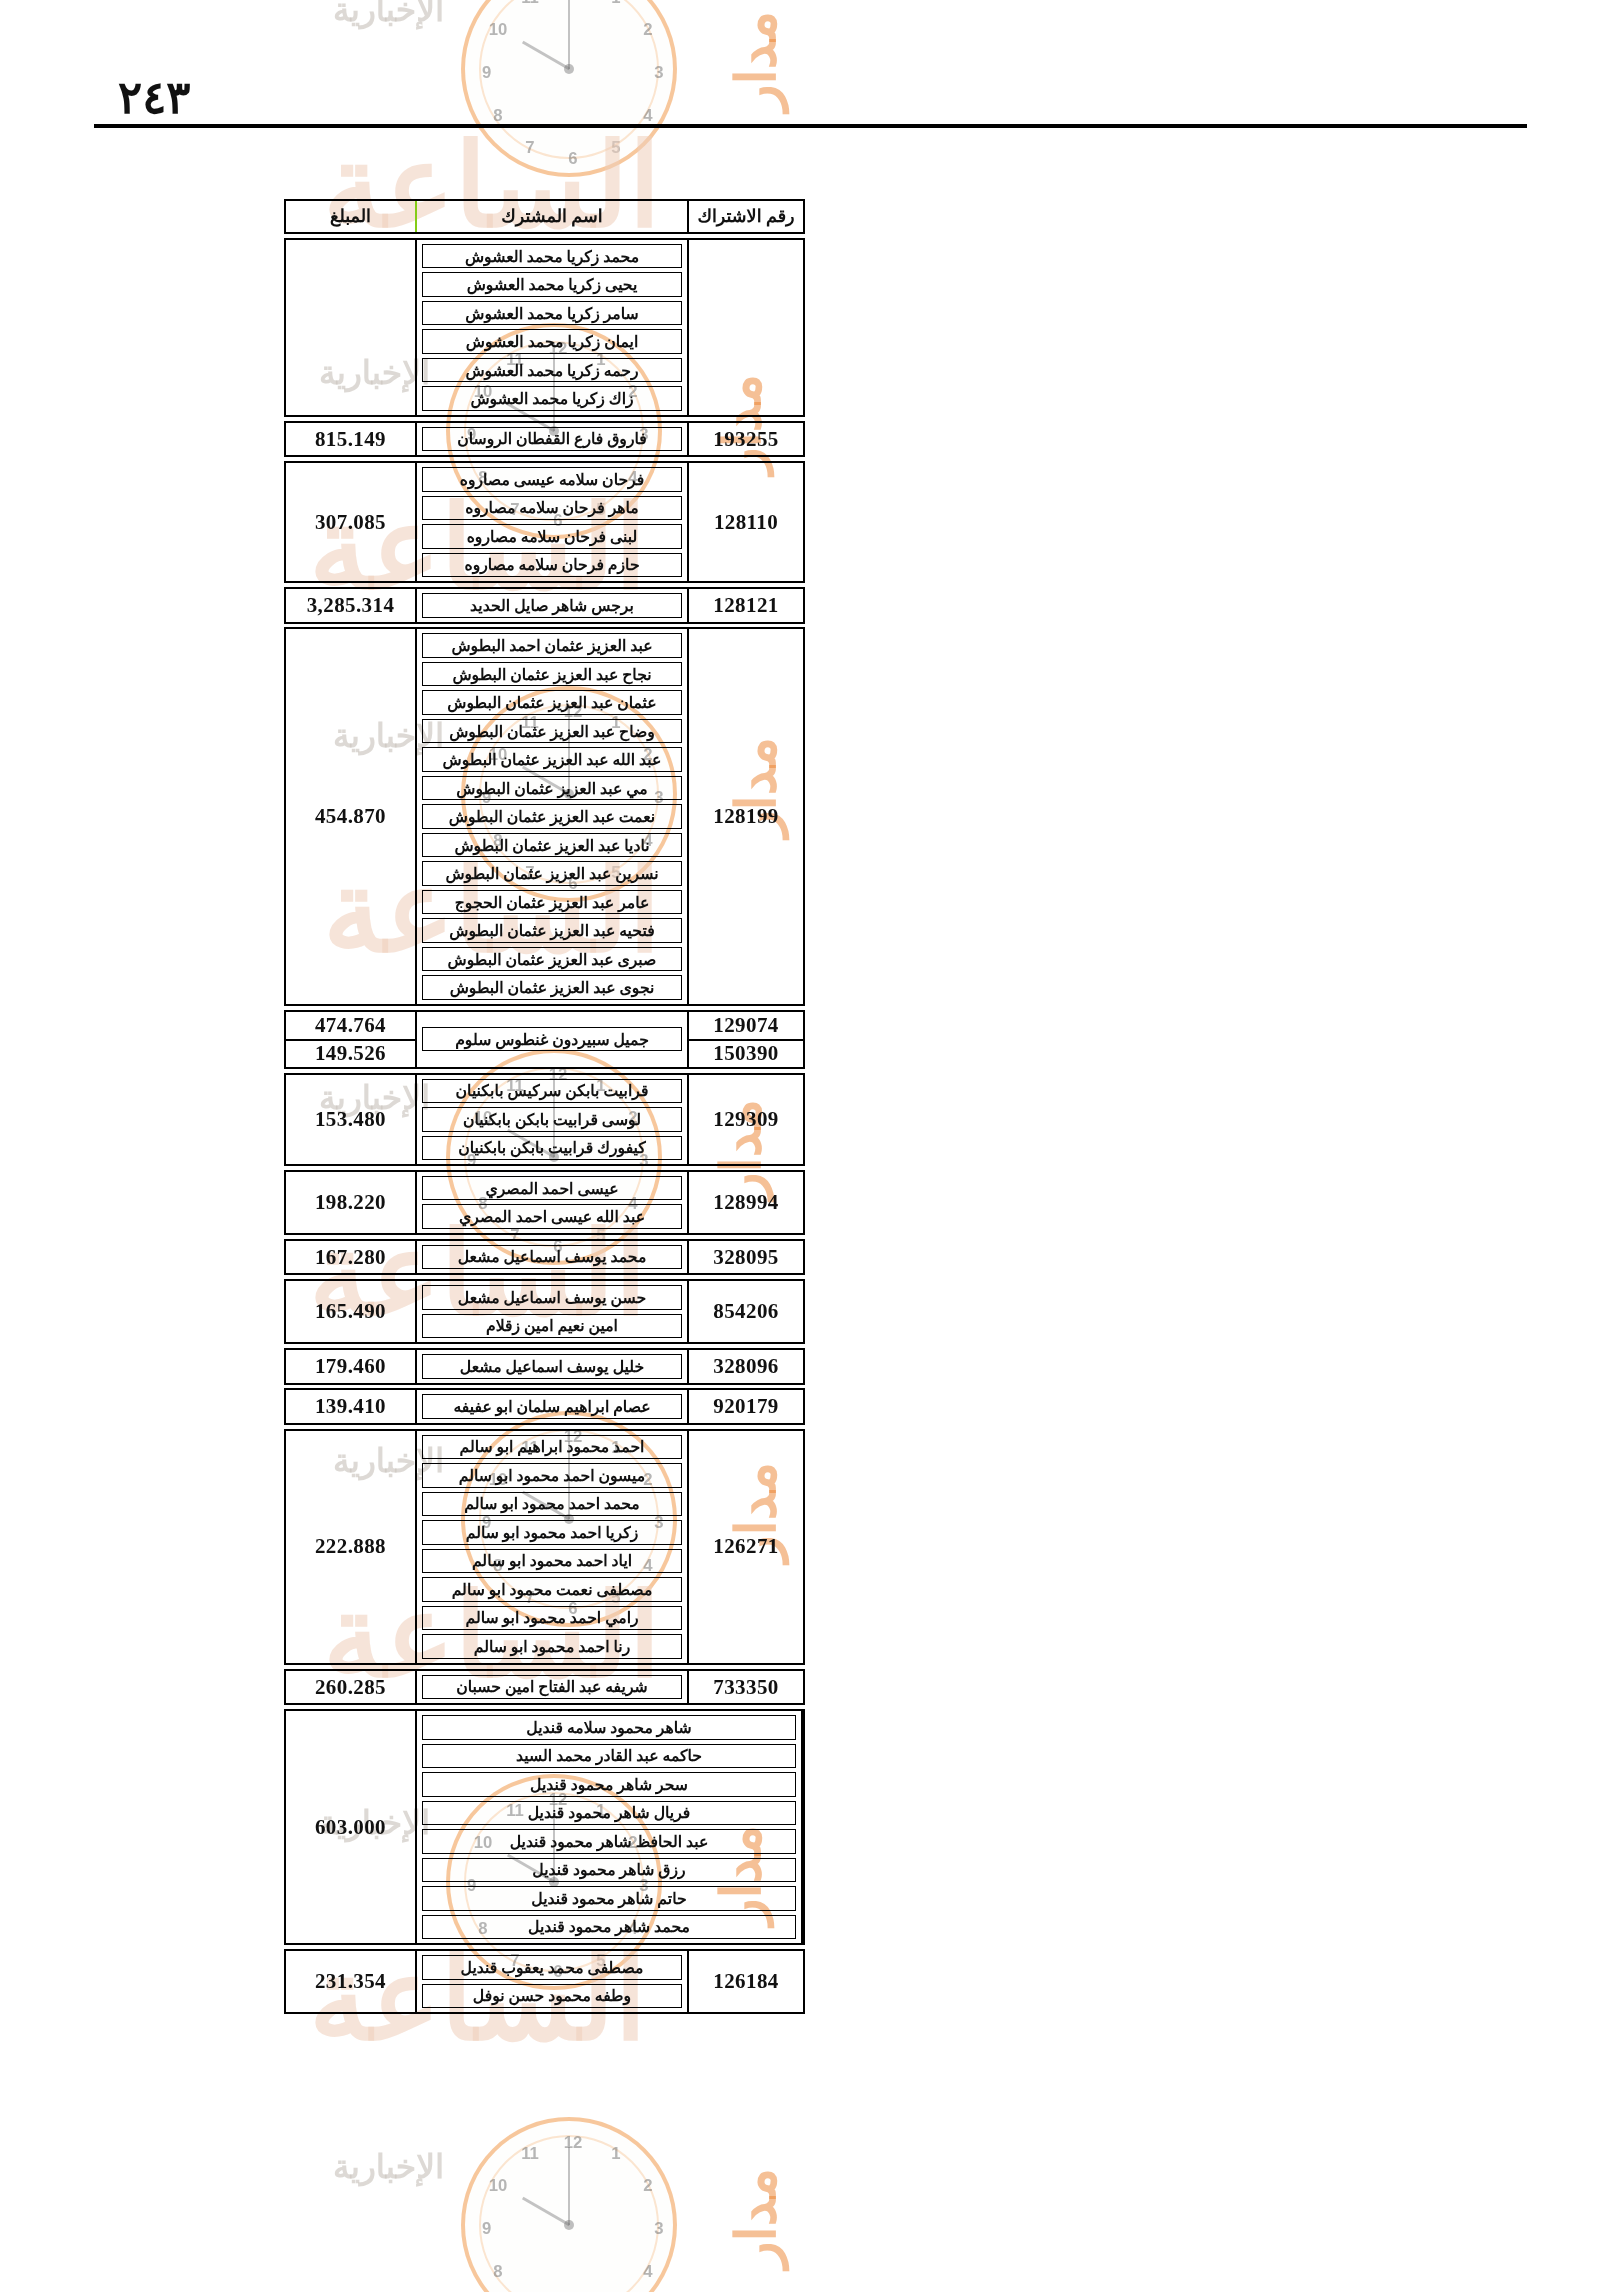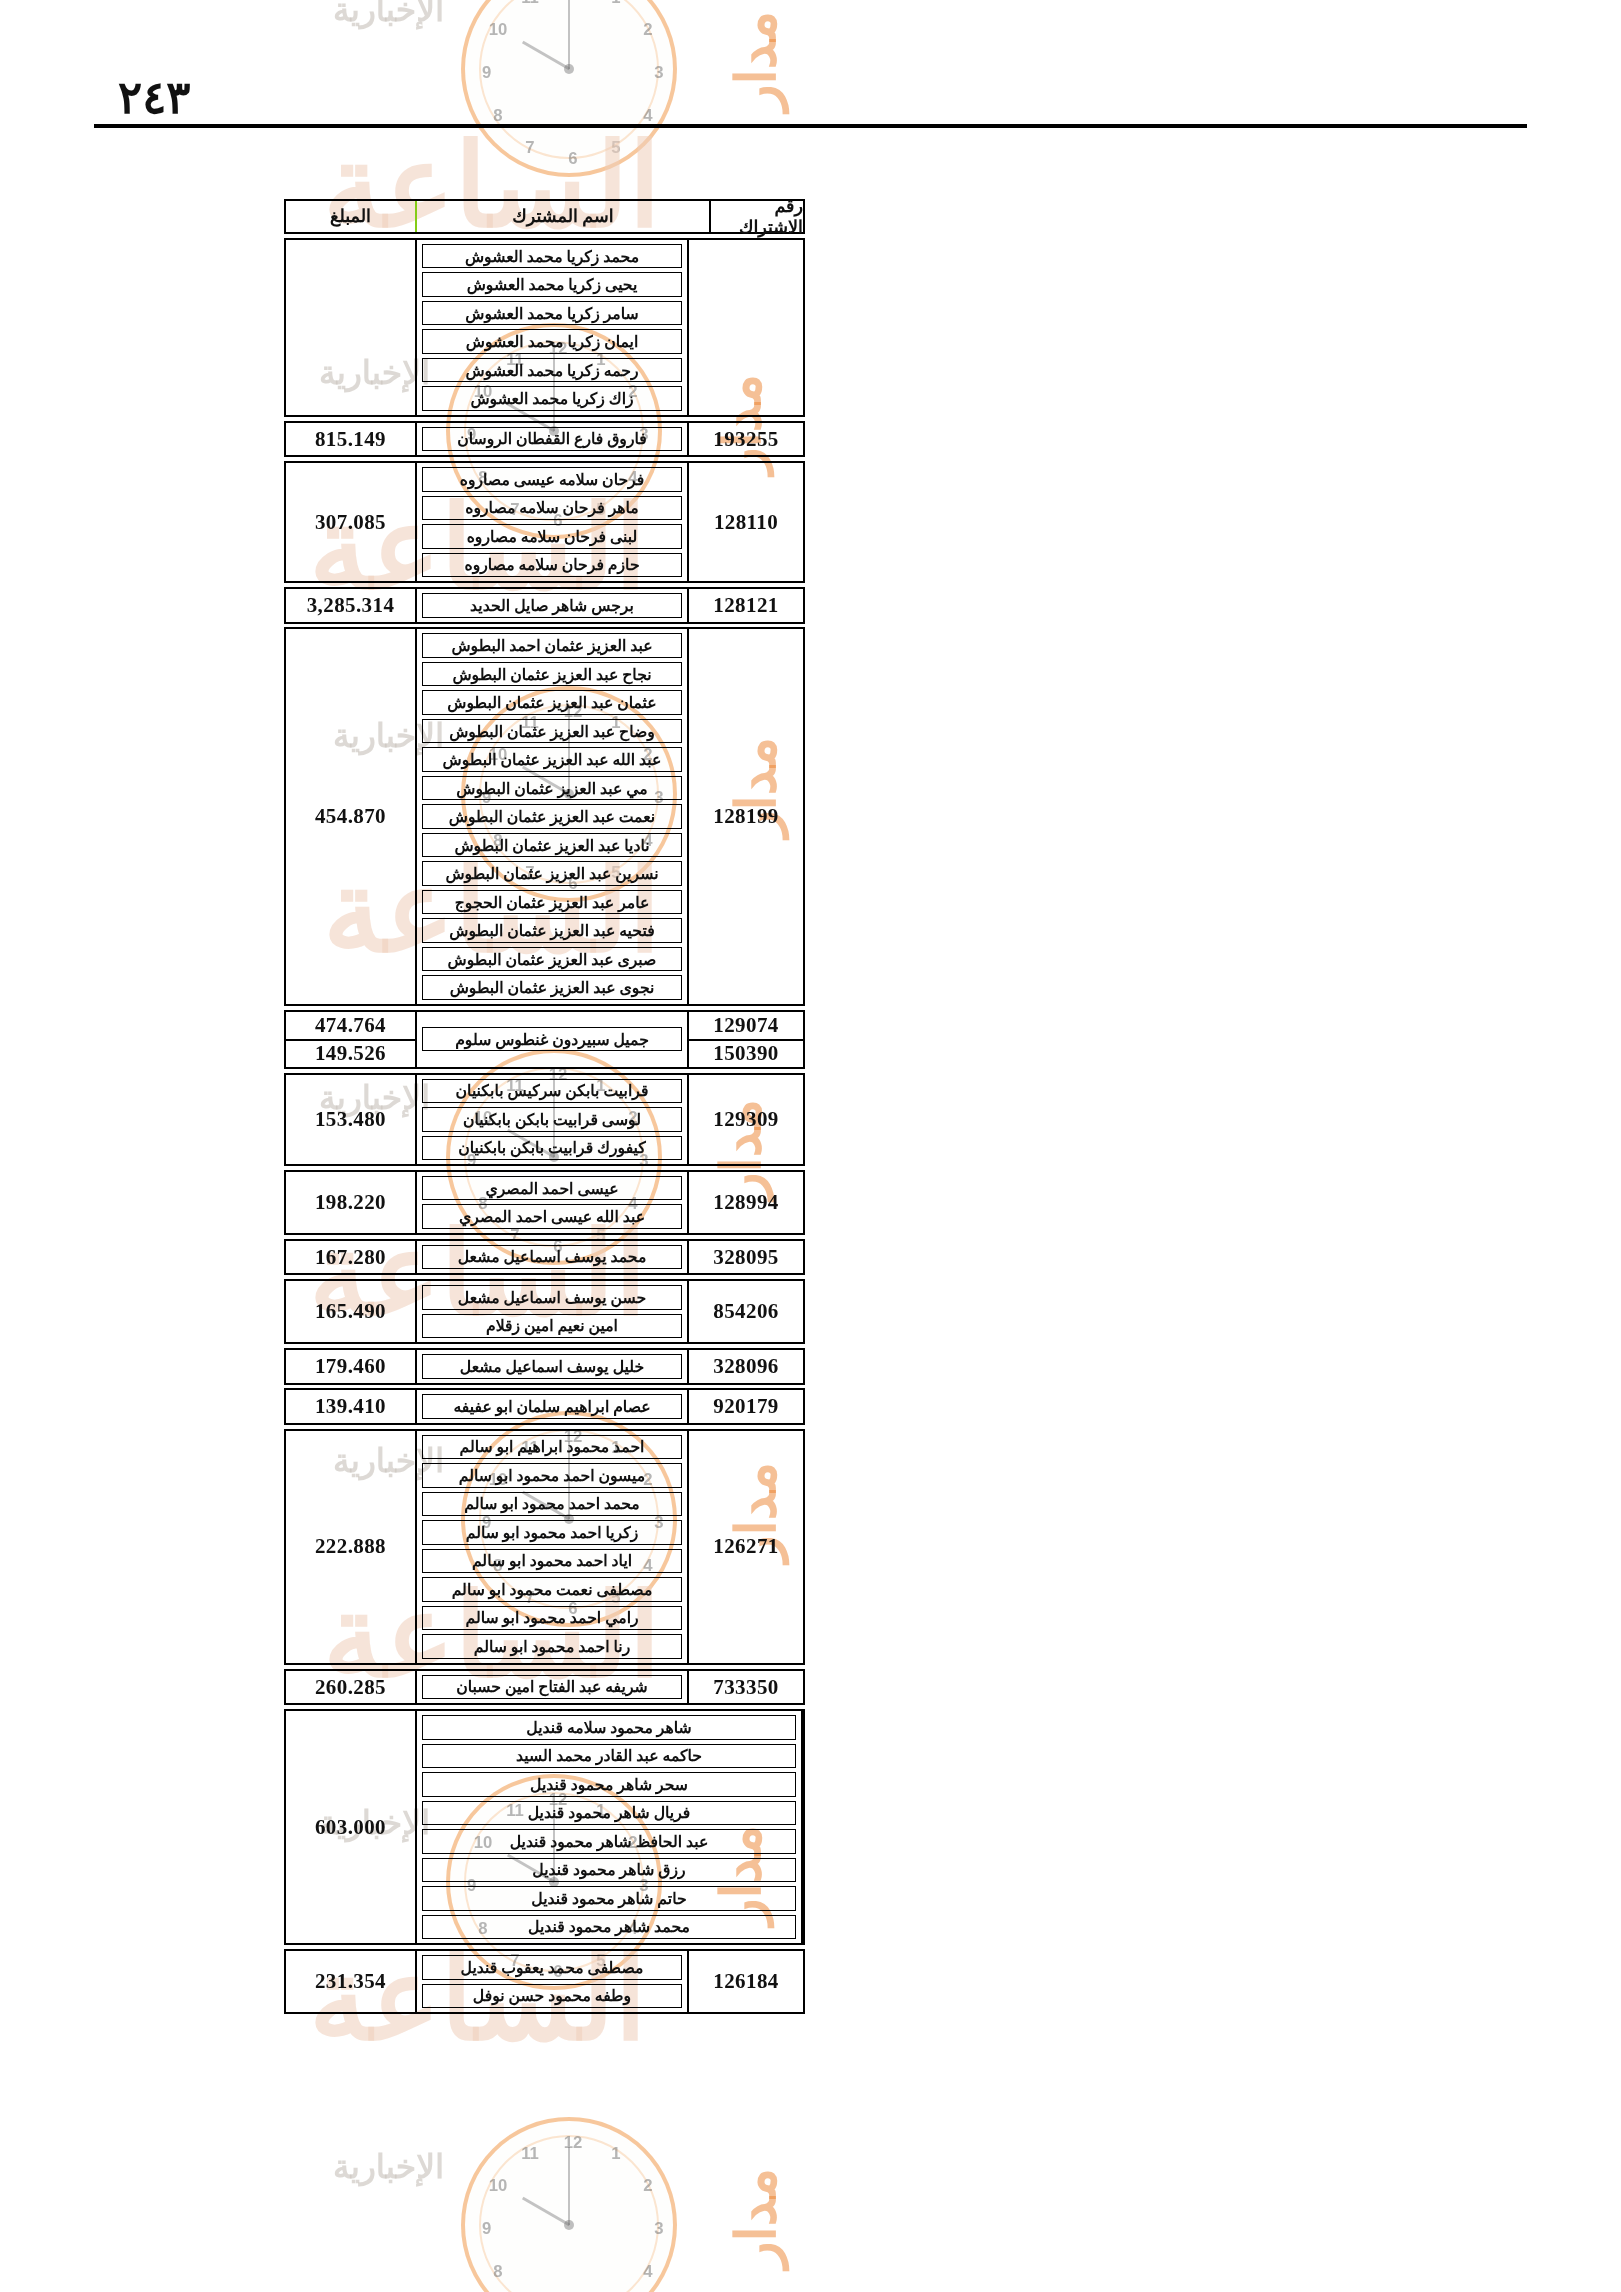--- a/index.html
+++ b/index.html
@@ -29,7 +29,7 @@
   .table-area{position:absolute;top:199px;left:284px;width:521px;direction:rtl}
   .thead{display:flex;border:2px solid #000;font-weight:bold}
   .hcell{display:flex;align-items:center;justify-content:center;height:31px;font-size:17.6px}
-  .w-number{width:92px}
+  .w-number{width:114px}
   .w-names{flex:1}
   .w-amount{width:129px}
   .b-sides{border-left:2px solid #84cc16;border-right:2px solid #000}

